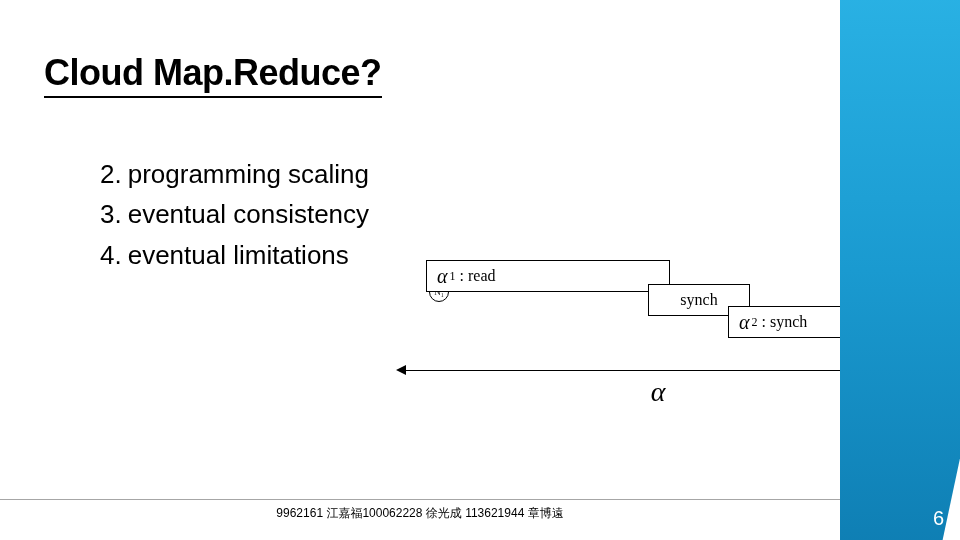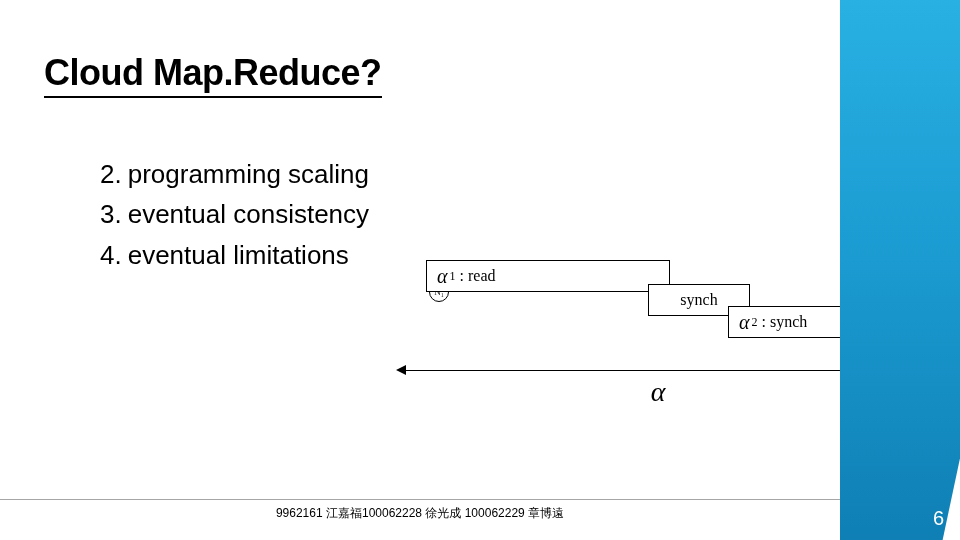--- a/index.html
+++ b/index.html
@@ -207,7 +207,7 @@
   </div>
 
   <div class="footer-line"></div>
-  <div class="credits">9962161 江嘉福100062228 徐光成 100062229 章博遠</div>
+  <div class="credits">9962161 江嘉福100062228 徐光成 113621944 章博遠</div>
 
   <div class="accent">
     <div class="shape"></div>

